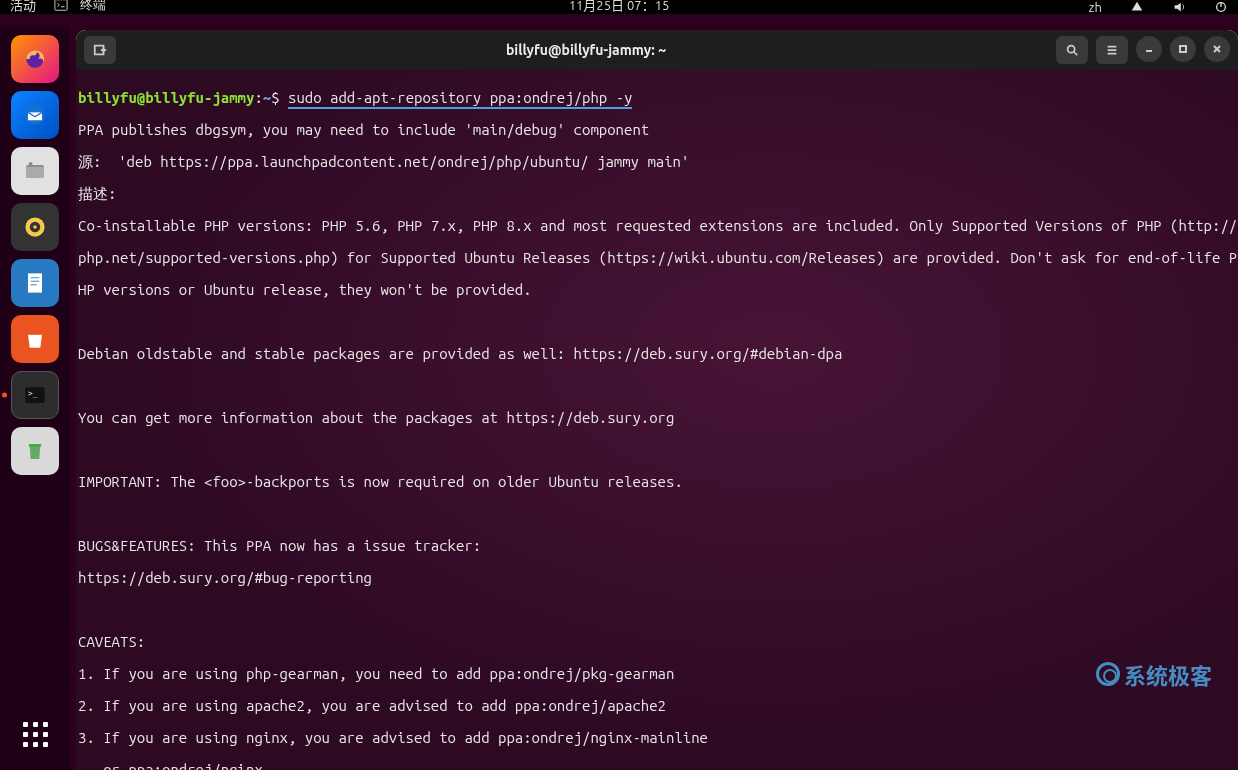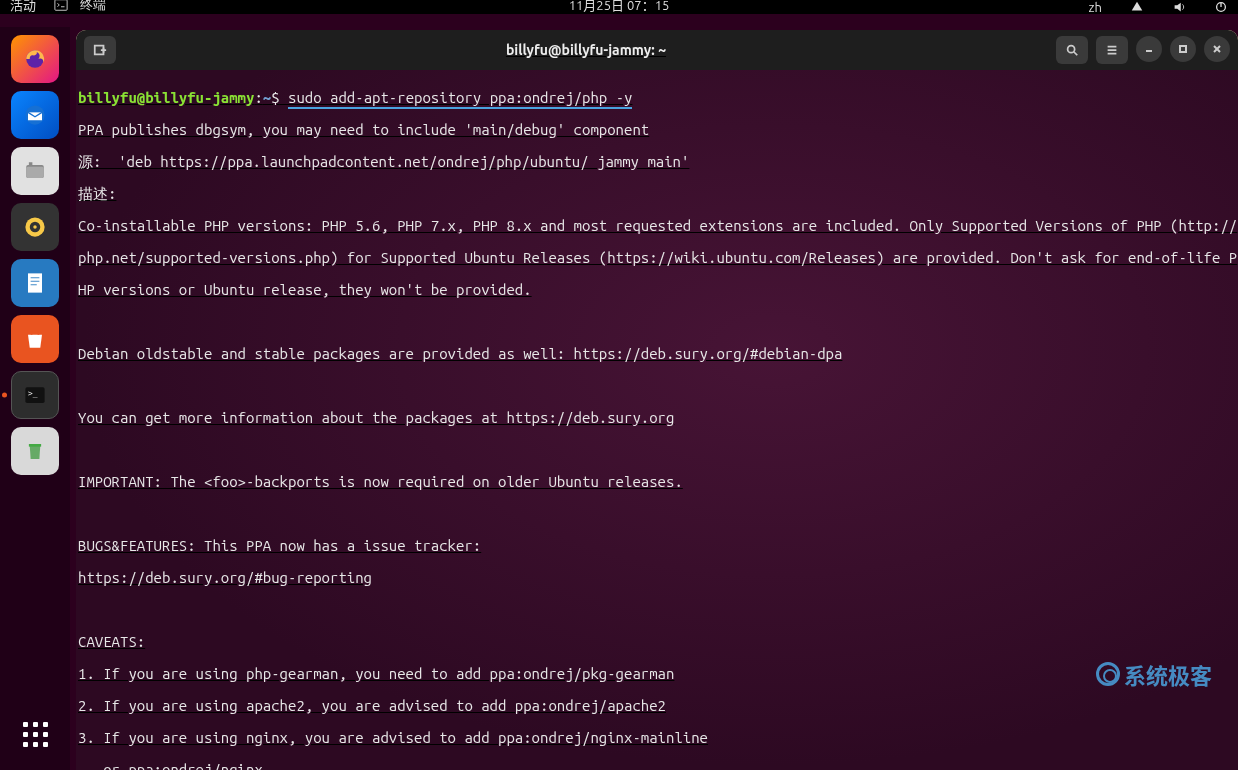--- a/index.html
+++ b/index.html
@@ -84,7 +84,6 @@
   overflow: hidden;
   display: flex;
   flex-direction: column;
-  text-decoration: underline;
 }
 .titlebar {
   height: 40px;

